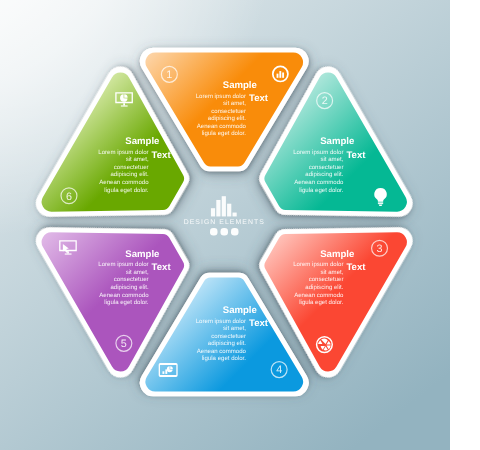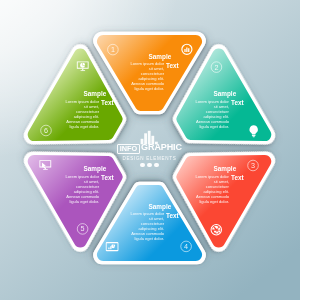--- a/index.html
+++ b/index.html
@@ -263,7 +263,6 @@
     </svg>
 
   <div id="brand">
-    <div class="brandline"><span class="boxed">INFO</span><span class="plain">GRAPHIC</span></div>
     <div class="tagline">DESIGN ELEMENTS</div>
     <div class="dots"><i></i><i></i><i></i></div>
   </div>

